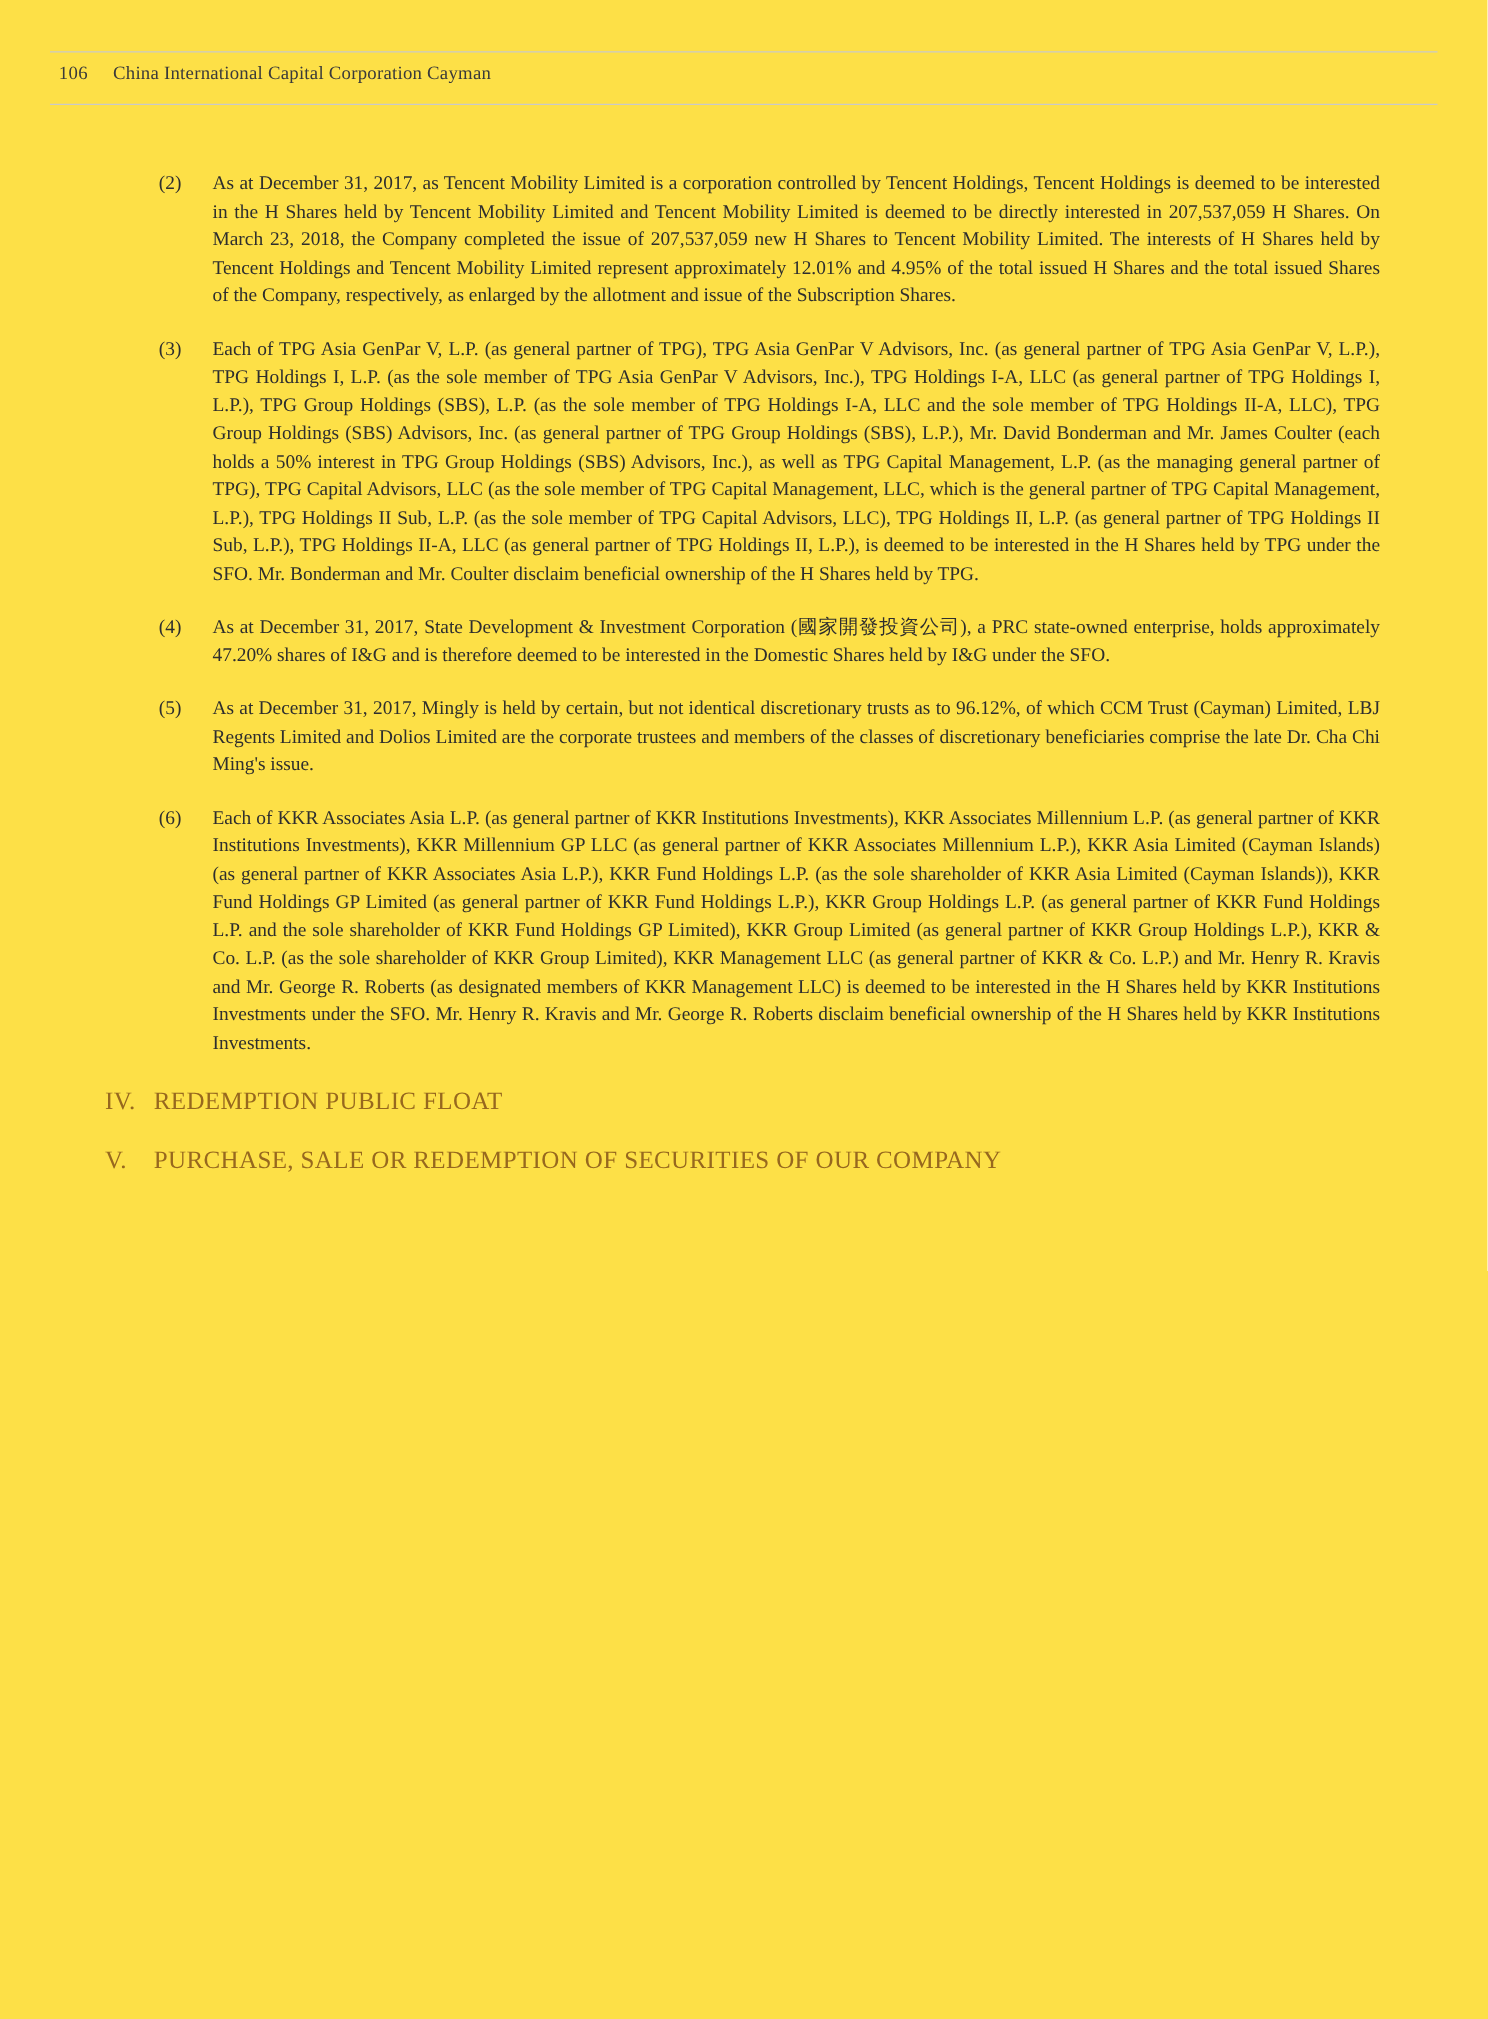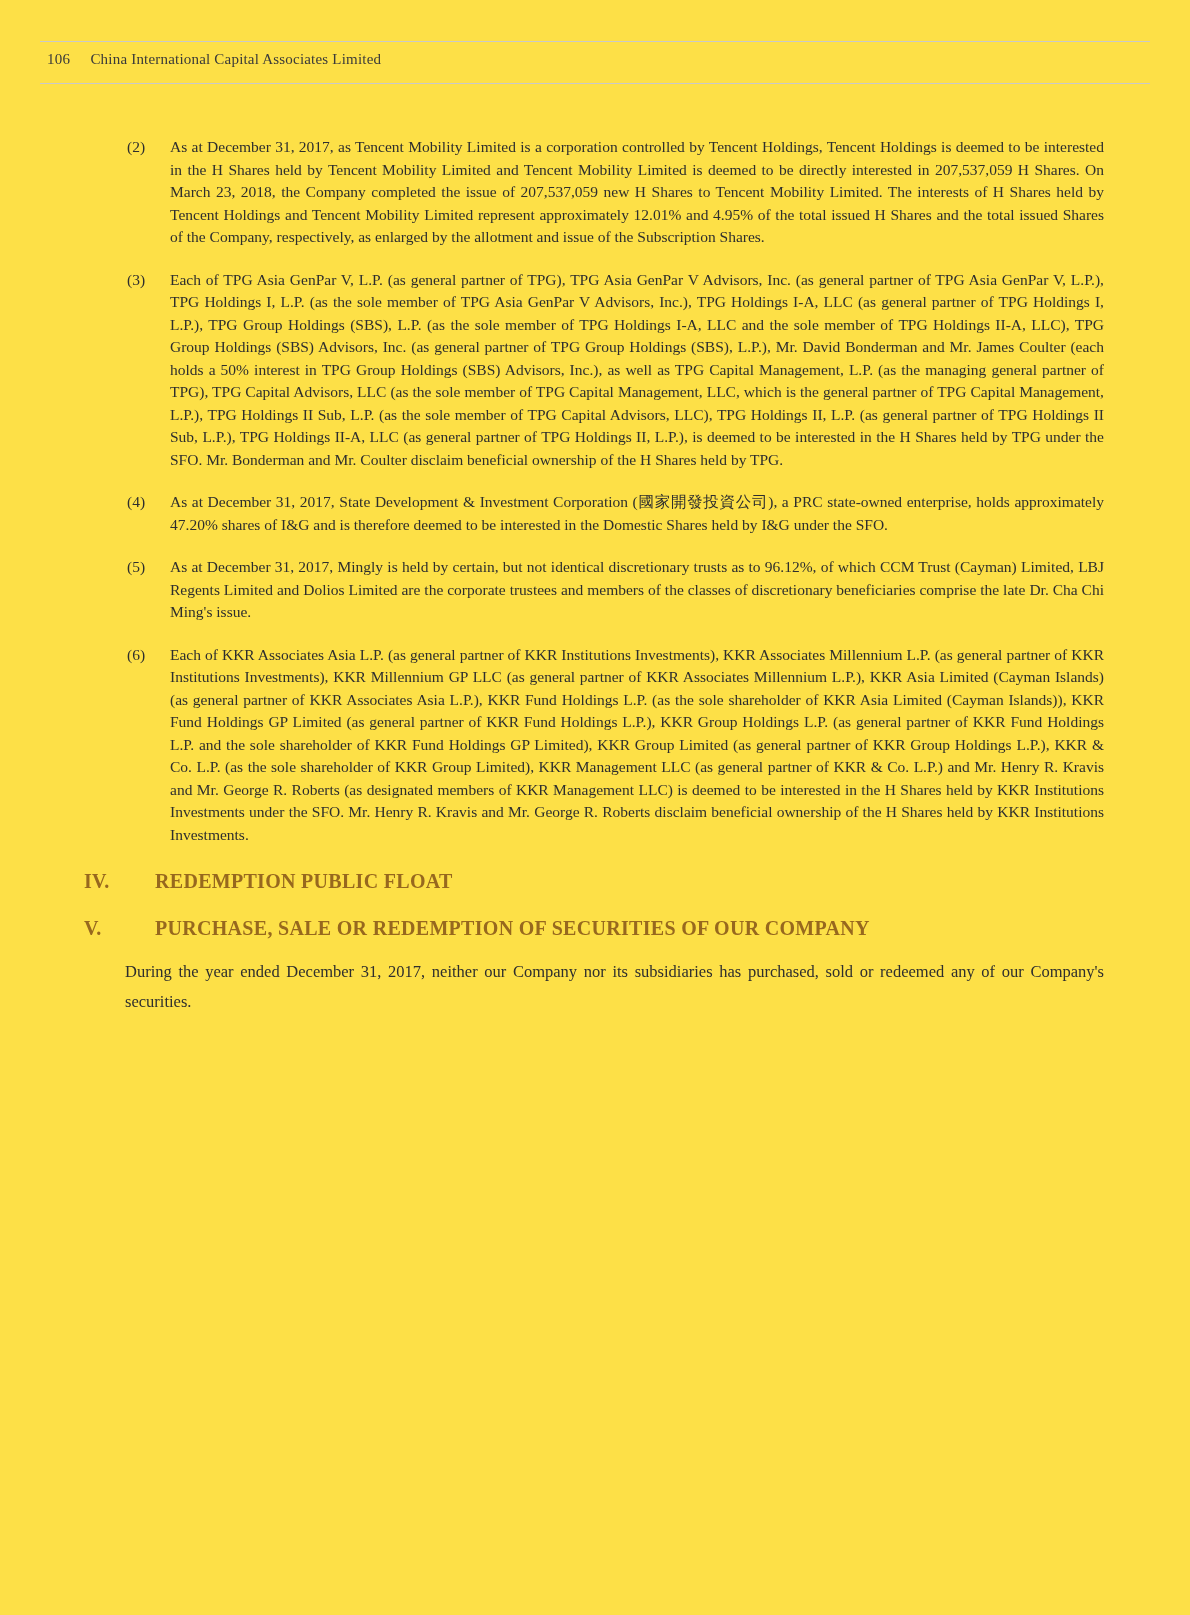--- a/index.html
+++ b/index.html
@@ -87,7 +87,7 @@
 
   <div class="header-row">
     <span class="page-number">106</span>
-    <span class="company-name">China International Capital Associates Limited</span>
+    <span class="company-name">China International Capital Corporation Cayman</span>
   </div>
 
 

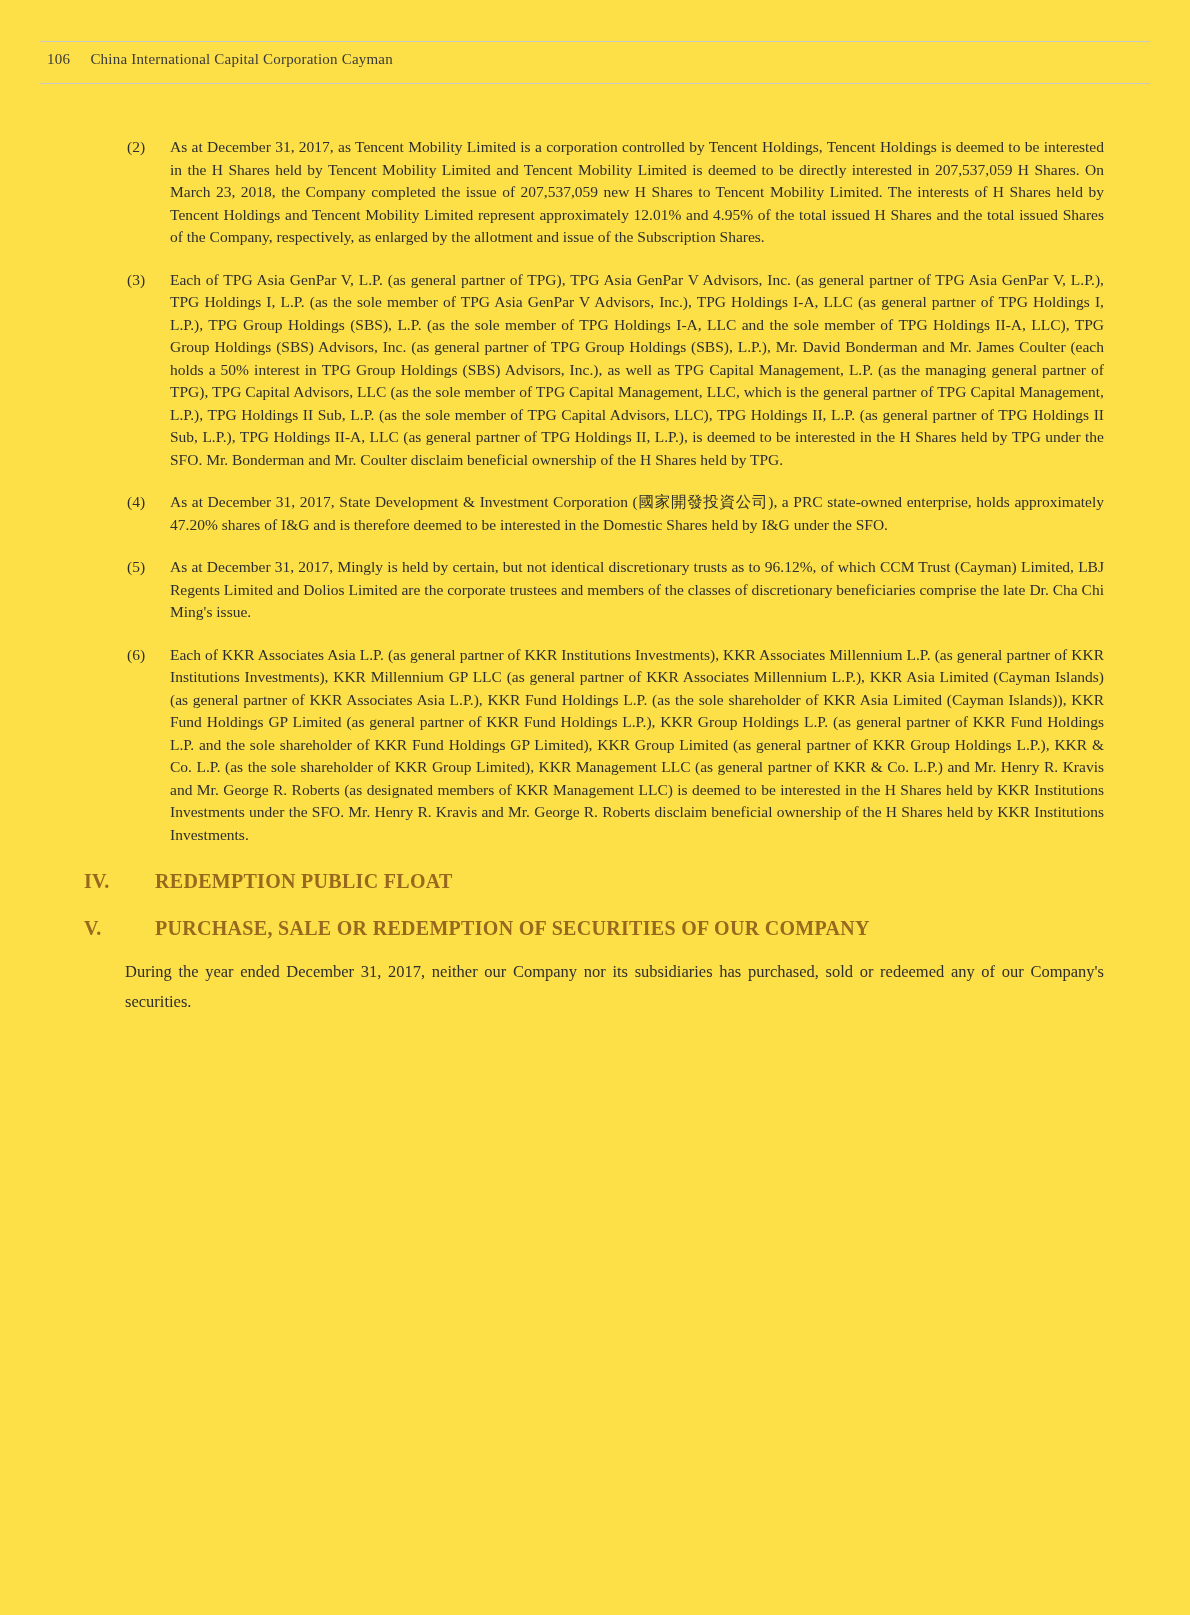--- a/index.html
+++ b/index.html
@@ -63,9 +63,8 @@
     margin-top: 24px;
     color: #97681e;
     font-size: 20px;
-    font-weight: bold;
+    font-weight: normal;
     letter-spacing: 0.3px;
-    gap: 32px;
   }
   .section-num { flex: 0 0 39px; }
   .section-title { flex: 1; }

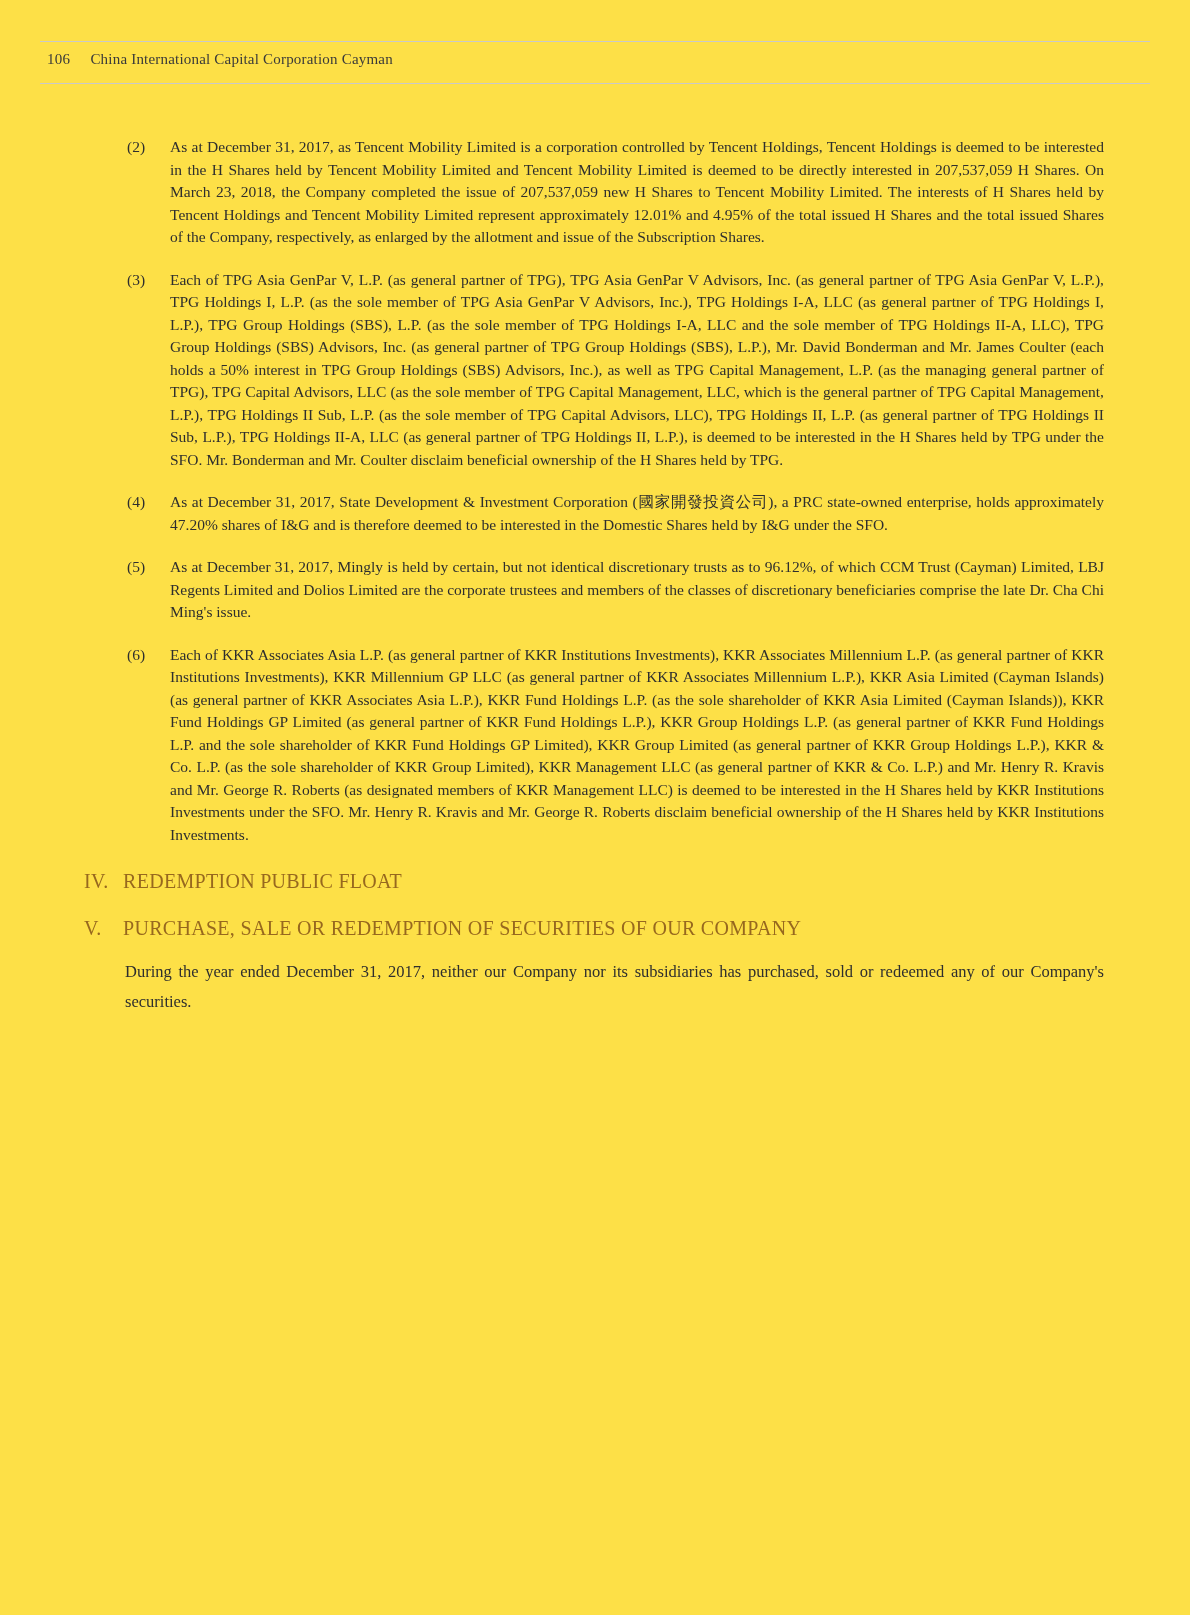--- a/index.html
+++ b/index.html
@@ -133,7 +133,6 @@
       <span class="section-num">V.</span>
       <span class="section-title">PURCHASE, SALE OR REDEMPTION OF SECURITIES OF OUR COMPANY</span>
     </div>
-    <p class="section-body">During the year ended December 31, 2017, neither our Company nor its subsidiaries has purchased, sold or redeemed any of our Company's securities.</p>
   </div>
 
 </div>

